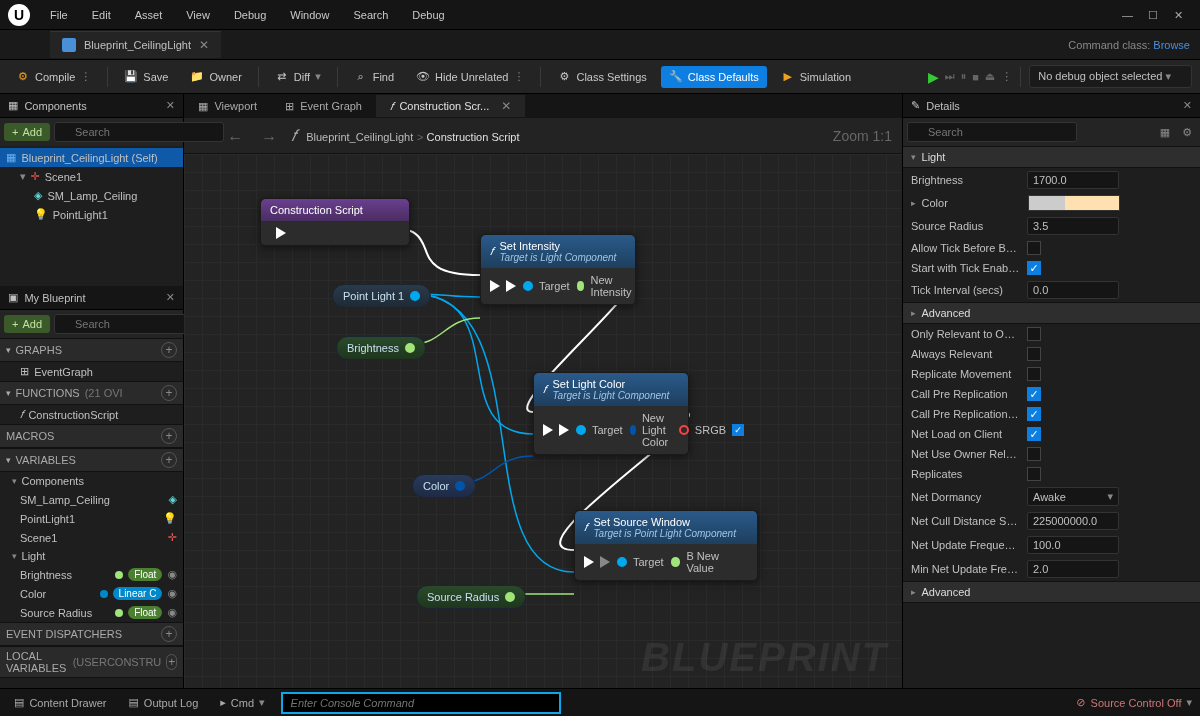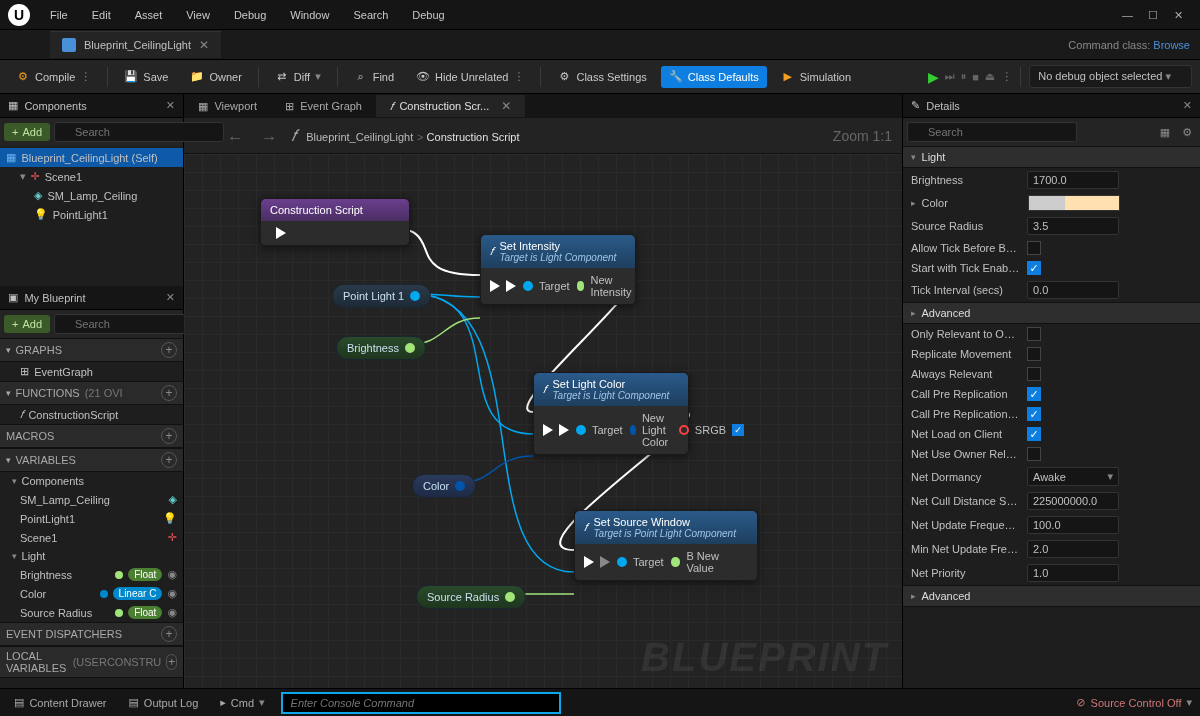--- a/index.html
+++ b/index.html
@@ -541,11 +541,11 @@
           <span class="prop-check"></span>
         </div>
       <div class="prop-row">
+          <span class="prop-label">Always Relevant</span>
+          <span class="prop-check"></span>
+        </div>
+      <div class="prop-row">
           <span class="prop-label">Replicate Movement</span>
-          <span class="prop-check"></span>
-        </div>
-      <div class="prop-row">
-          <span class="prop-label">Always Relevant</span>
           <span class="prop-check"></span>
         </div>
       <div class="prop-row">

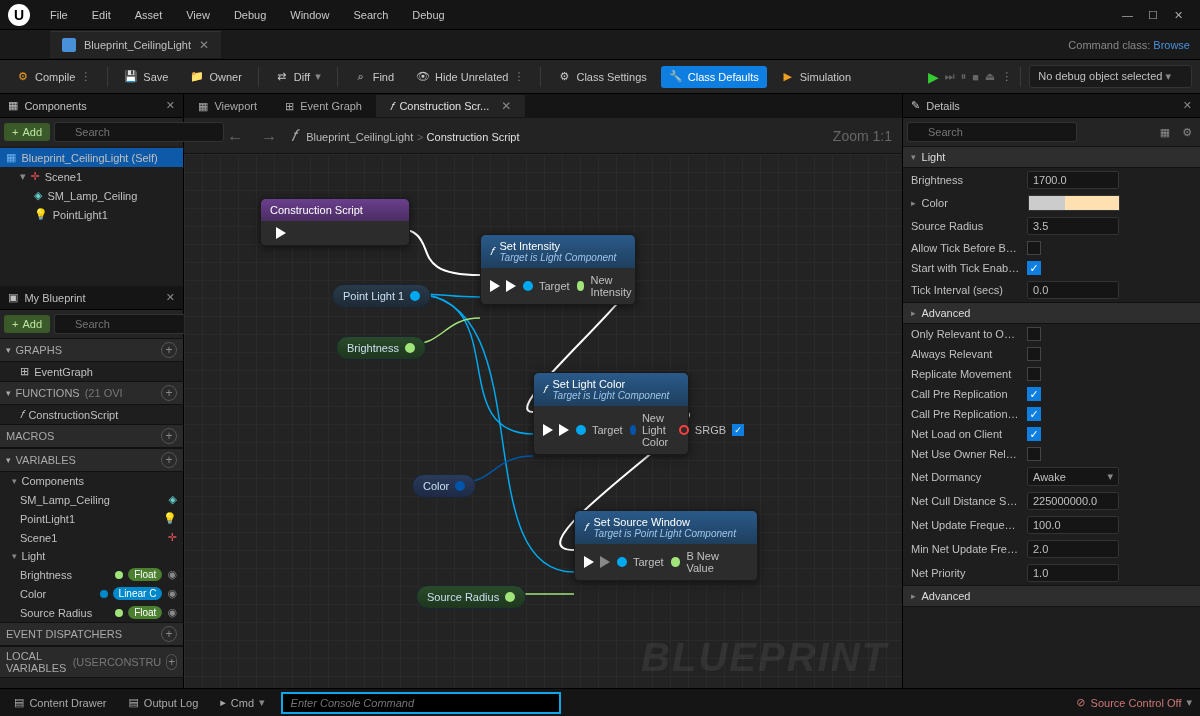--- a/index.html
+++ b/index.html
@@ -565,6 +565,10 @@
           <span class="prop-check"></span>
         </div>
       <div class="prop-row">
+          <span class="prop-label">Replicates</span>
+          <span class="prop-check"></span>
+        </div>
+      <div class="prop-row">
           <span class="prop-label">Net Dormancy</span>
           <div class="prop-select">
             <span>Awake</span>

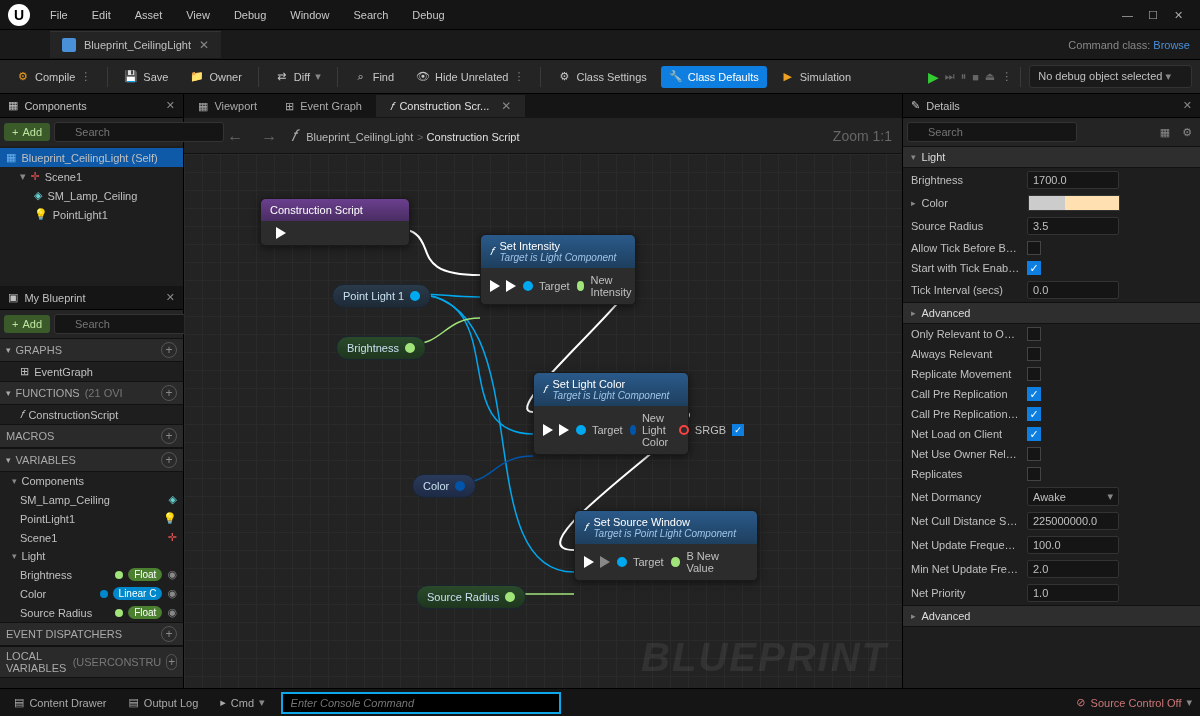--- a/index.html
+++ b/index.html
@@ -587,10 +587,6 @@
           <span class="prop-label">Min Net Update Frequ...</span>
           <input class="prop-input" value="2.0" style="">
         </div>
-      <div class="prop-row">
-          <span class="prop-label">Net Priority</span>
-          <input class="prop-input" value="1.0" style="">
-        </div>
       <div class="cat-hdr collapsed">Advanced</div>
 
     </div>

